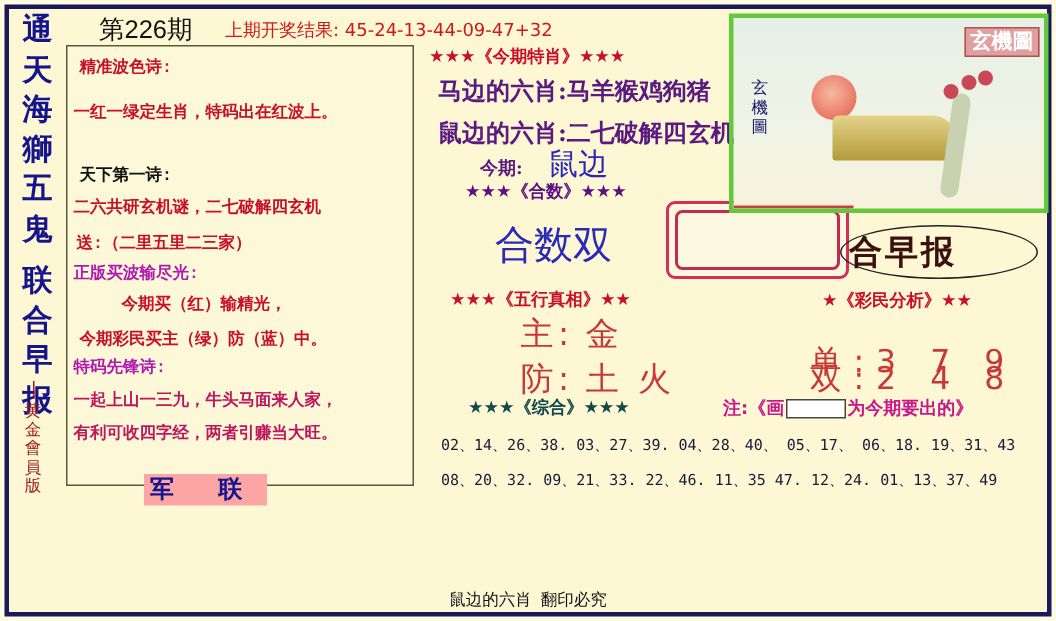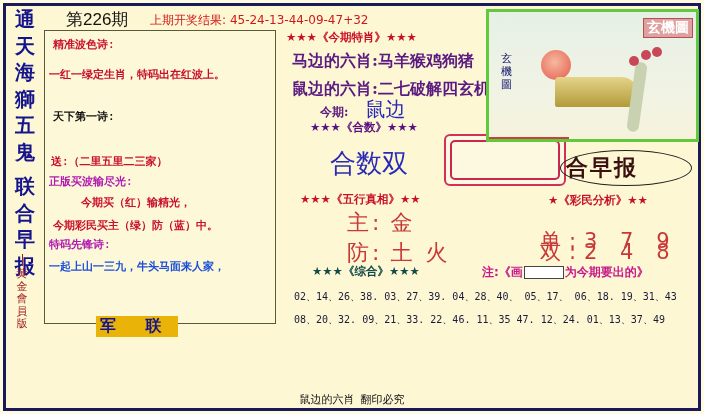--- a/index.html
+++ b/index.html
@@ -117,6 +117,7 @@
   <div class="line c-red" style="top:6px;left:8px;">精准波色诗:</div>
   <div class="line c-red" style="top:36px;">一红一绿定生肖，特码出在红波上。</div>
   <div class="line c-blk" style="top:78px;left:8px;">天下第一诗:</div>
+  <div class="line c-red" style="top:99px;">二六共研玄机谜，二七破解四玄机</div>
   <div class="line c-red" style="top:123px;left:6px;">送:（二里五里二三家）</div>
   <div class="line c-mag" style="top:143px;">正版买波输尽光:</div>
   <div class="line c-red" style="top:164px;left:8px;margin-left:28px;">今期买（红）输精光，</div>

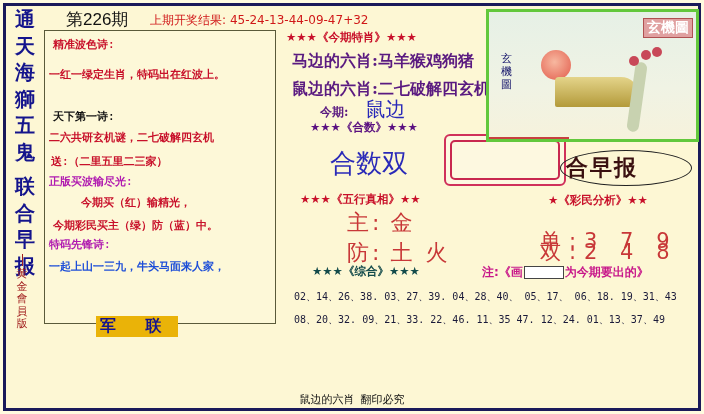--- a/index.html
+++ b/index.html
@@ -31,7 +31,7 @@
     .c-red { color: #c8102a; }
     .c-blk { color: #111; }
     .c-mag { color: #b01ab0; }
-    .c-blu { color: #1d4ed8; }
+    .c-blu { color: #be185d; }
     .poem-footer { left: 96px; top: 316px; font-size: 16px; font-weight: bold; color: #14148c; letter-spacing: 12px; background: #eab308; padding: 0 4px; }
 
     

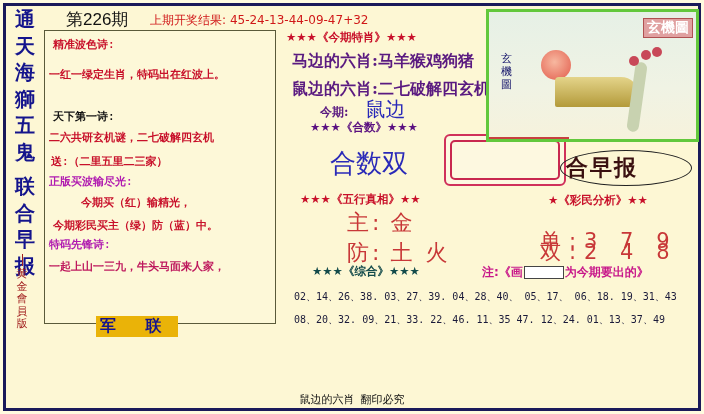--- a/index.html
+++ b/index.html
@@ -124,6 +124,7 @@
   <div class="line c-red" style="top:187px;left:8px;">今期彩民买主（绿）防（蓝）中。</div>
   <div class="line c-mag" style="top:206px;">特码先锋诗:</div>
   <div class="line c-blu" style="top:228px;">一起上山一三九，牛头马面来人家，</div>
+  <div class="line c-blu" style="top:250px;">有利可收四字经，两者引赚当大旺。</div>
 </div>
 <div class="abs poem-footer">军 联</div>
 

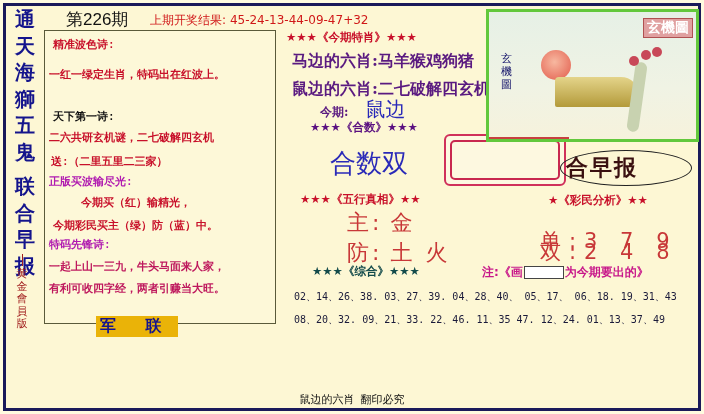--- a/index.html
+++ b/index.html
@@ -32,7 +32,7 @@
     .c-blk { color: #111; }
     .c-mag { color: #b01ab0; }
     .c-blu { color: #be185d; }
-    .poem-footer { left: 96px; top: 316px; font-size: 16px; font-weight: bold; color: #14148c; letter-spacing: 12px; background: #eab308; padding: 0 4px; }
+    .poem-footer { left: 96px; top: 316px; font-size: 16px; font-weight: bold; color: #14148c; letter-spacing: 12px; background: #fca5a5; padding: 0 4px; }
 
     
     .stars-hdr { font-size: 11.5px; font-weight: bold; white-space: nowrap; font-family: "DejaVu Sans", sans-serif; }

